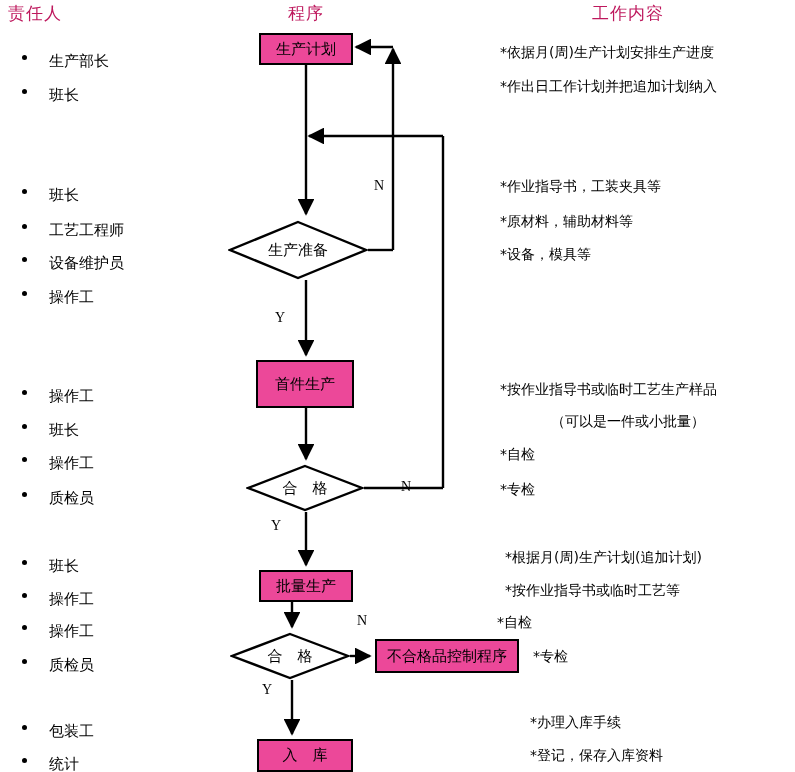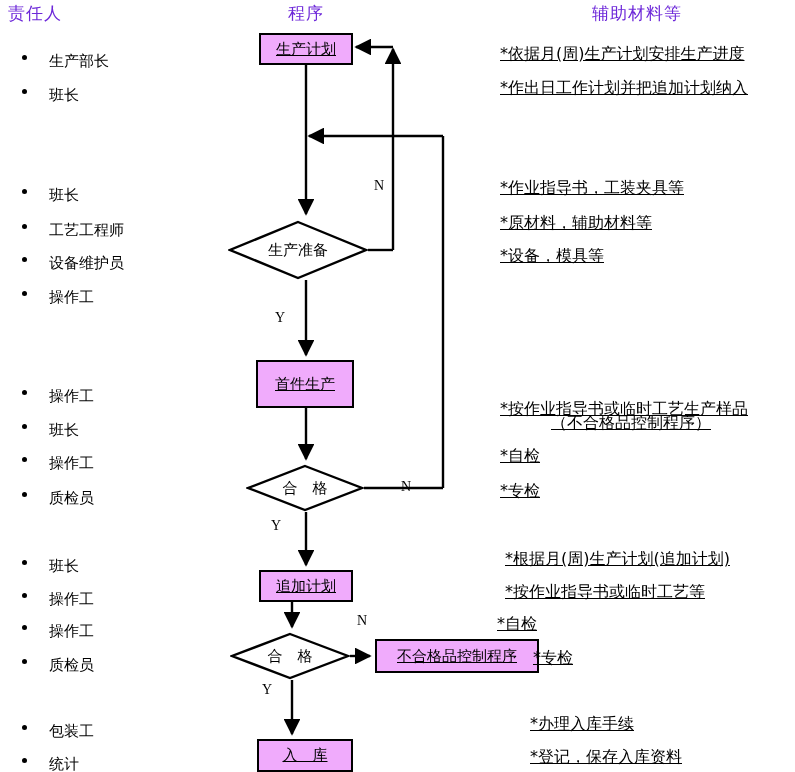--- a/index.html
+++ b/index.html
@@ -22,7 +22,7 @@
   .col-header {
     position: absolute;
     font-size: 17px;
-    color: #6d28d9;
+    color: #be185d;
     white-space: nowrap;
     letter-spacing: 1px;
   }

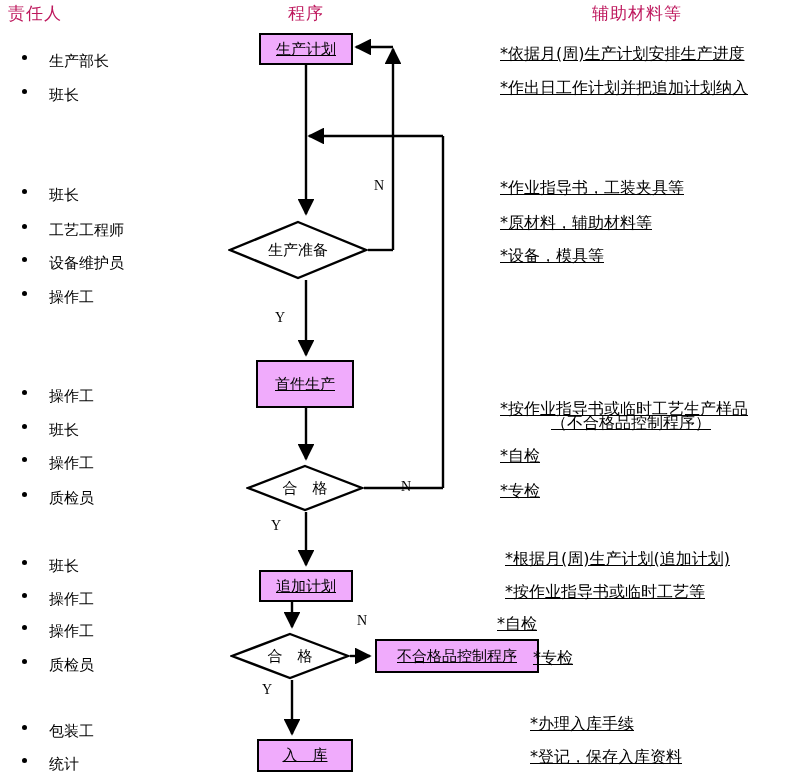--- a/index.html
+++ b/index.html
@@ -119,7 +119,7 @@
 
   <div class="col-header" id="hdr-responsible">责任人</div>
   <div class="col-header" id="hdr-procedure">程序</div>
-  <div class="col-header" id="hdr-content">辅助材料等</div>
+  <div class="col-header" id="hdr-content">工作内容</div>
 
   <svg id="connectors" viewBox="0 0 795 772" xmlns="http://www.w3.org/2000/svg">
     <defs>

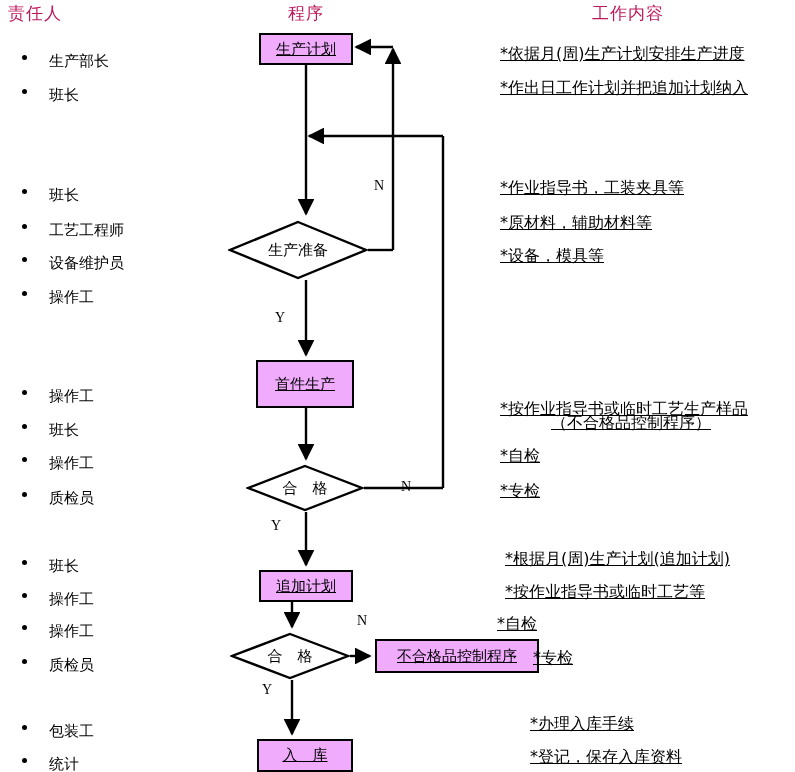--- a/index.html
+++ b/index.html
@@ -62,14 +62,13 @@
   .node-box {
     position: absolute;
     border: 2px solid #000;
-    background: #f0abfc;
+    background: #ec4899;
     display: flex;
     align-items: center;
     justify-content: center;
     font-size: 15px;
     white-space: nowrap;
     box-sizing: border-box;
-    text-decoration: underline;
   }
 
   .diamond-wrap {

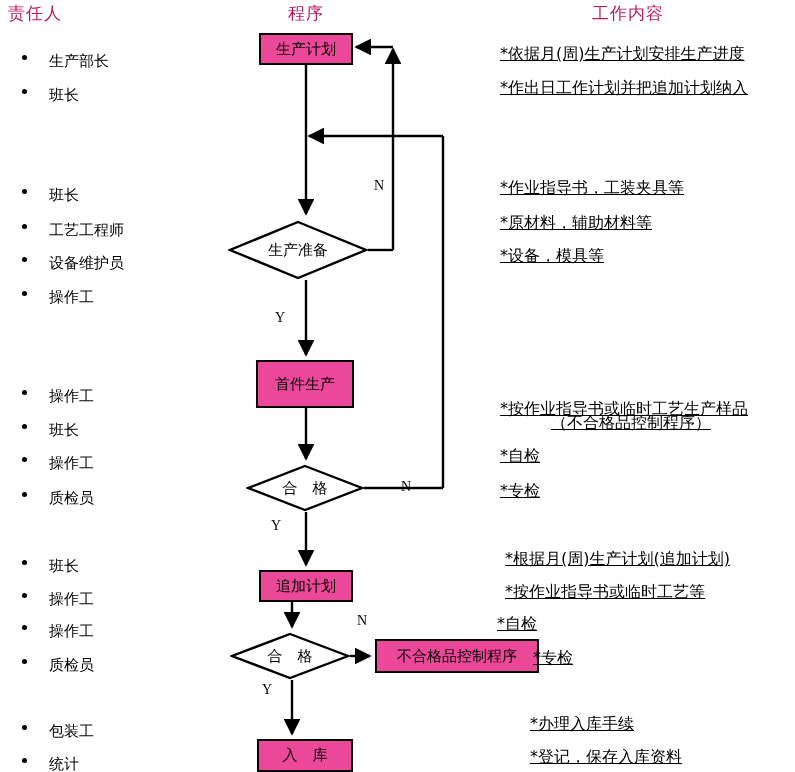--- a/index.html
+++ b/index.html
@@ -53,9 +53,8 @@
   
   .work-item {
     position: absolute;
-    font-size: 16px;
-    white-space: nowrap;
-    text-decoration: underline;
+    font-size: 14px;
+    white-space: nowrap;
   }
 
   

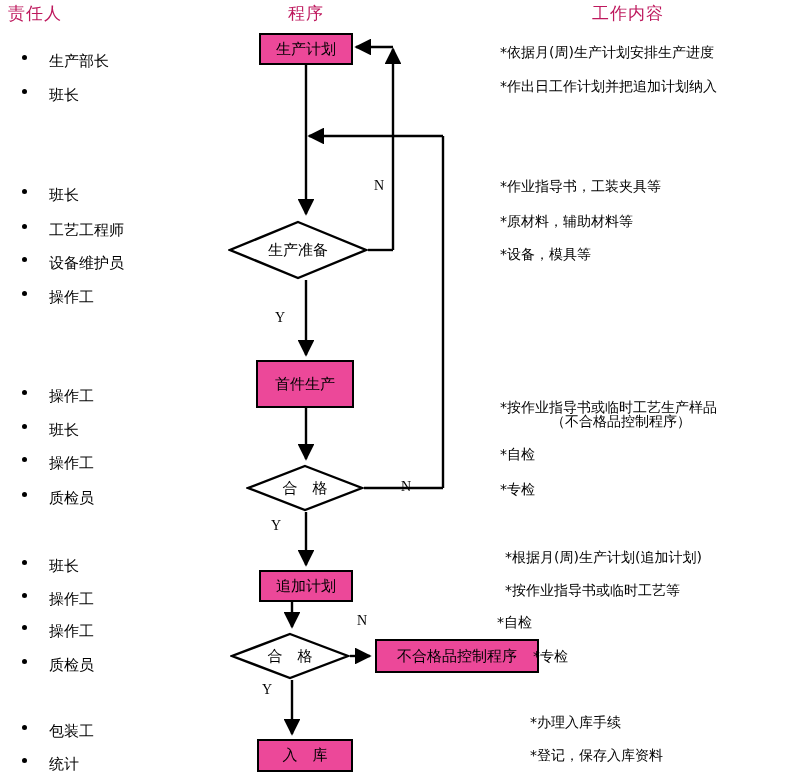--- a/index.html
+++ b/index.html
@@ -250,7 +250,7 @@
       <div class="work-item" style="left: 500px; top: 178px;">*作业指导书，工装夹具等</div>
       <div class="work-item" style="left: 500px; top: 213px;">*原材料，辅助材料等</div>
       <div class="work-item" style="left: 500px; top: 246px;">*设备，模具等</div>
-      <div class="work-item" style="left: 500px; top: 399px; text-align: center;">*按作业指导书或临时工艺生产样品</div>
+      <div class="work-item" style="left: 500px; top: 381px; text-align: center;">*按作业指导书或临时工艺生产样品</div>
       <div class="work-item" style="left: 551px; top: 413px;">（不合格品控制程序）</div>
       <div class="work-item" style="left: 500px; top: 446px;">*自检</div>
       <div class="work-item" style="left: 500px; top: 481px;">*专检</div>

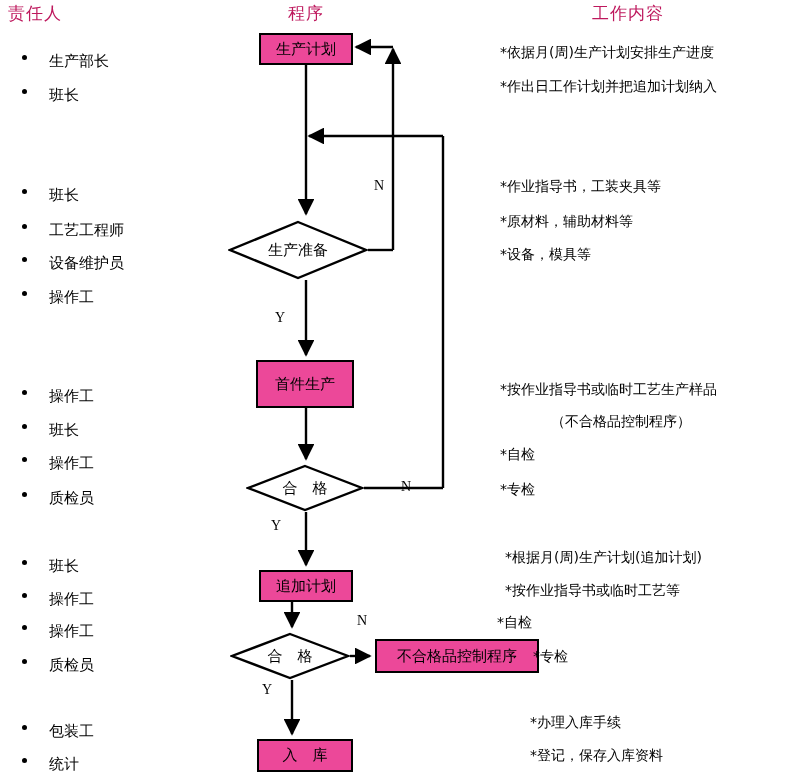--- a/index.html
+++ b/index.html
@@ -251,7 +251,7 @@
       <div class="work-item" style="left: 500px; top: 213px;">*原材料，辅助材料等</div>
       <div class="work-item" style="left: 500px; top: 246px;">*设备，模具等</div>
       <div class="work-item" style="left: 500px; top: 381px; text-align: center;">*按作业指导书或临时工艺生产样品</div>
-      <div class="work-item" style="left: 551px; top: 413px;">（不合格品控制程序）</div>
+      <div class="work-item" style="left: 551px; top: 413px;">（可以是一件或小批量）</div>
       <div class="work-item" style="left: 500px; top: 446px;">*自检</div>
       <div class="work-item" style="left: 500px; top: 481px;">*专检</div>
       <div class="work-item" style="left: 505px; top: 549px;">*根据月(周)生产计划(追加计划)</div>

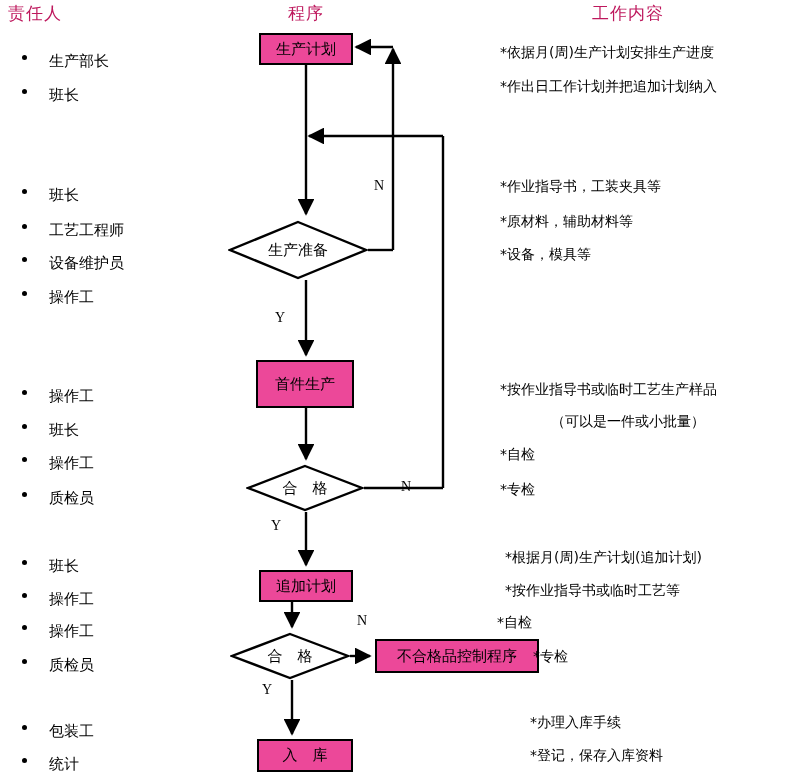--- a/index.html
+++ b/index.html
@@ -153,7 +153,7 @@
 
   <div class="node-box" id="node-plan" style="left: 259px; top: 33px; width: 94px; height: 32px;">生产计划</div>
   <div class="node-box" id="node-first" style="left: 256px; top: 360px; width: 98px; height: 48px;">首件生产</div>
-  <div class="node-box" id="node-batch" style="left: 259px; top: 570px; width: 94px; height: 32px;">追加计划</div>
+  <div class="node-box" id="node-batch" style="left: 259px; top: 570px; width: 94px; height: 32px;">批量生产</div>
   <div class="node-box" id="node-reject" style="left: 375px; top: 639px; width: 164px; height: 34px;">不合格品控制程序</div>
   <div class="node-box" id="node-store" style="left: 257px; top: 739px; width: 96px; height: 33px;">入　库</div>
 

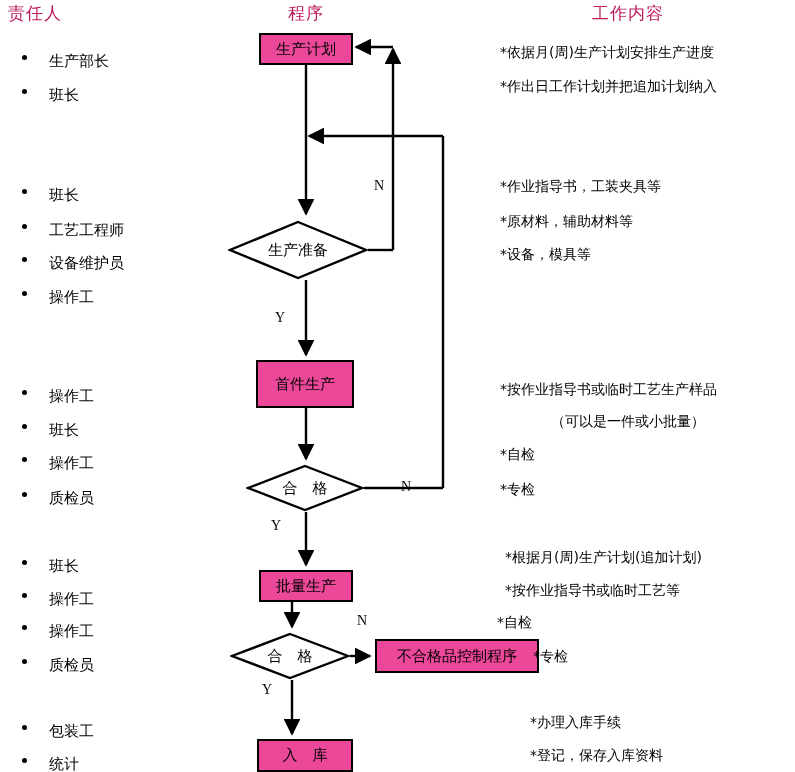--- a/index.html
+++ b/index.html
@@ -154,7 +154,7 @@
   <div class="node-box" id="node-plan" style="left: 259px; top: 33px; width: 94px; height: 32px;">生产计划</div>
   <div class="node-box" id="node-first" style="left: 256px; top: 360px; width: 98px; height: 48px;">首件生产</div>
   <div class="node-box" id="node-batch" style="left: 259px; top: 570px; width: 94px; height: 32px;">批量生产</div>
-  <div class="node-box" id="node-reject" style="left: 375px; top: 639px; width: 164px; height: 34px;">不合格品控制程序</div>
+  <div class="node-box" id="node-reject" style="left: 375px; top: 639px; width: 144px; height: 34px;">不合格品控制程序</div>
   <div class="node-box" id="node-store" style="left: 257px; top: 739px; width: 96px; height: 33px;">入　库</div>
 
   <div class="diamond-wrap" id="node-prep" style="left: 228px; top: 220px; width: 140px; height: 60px;">

